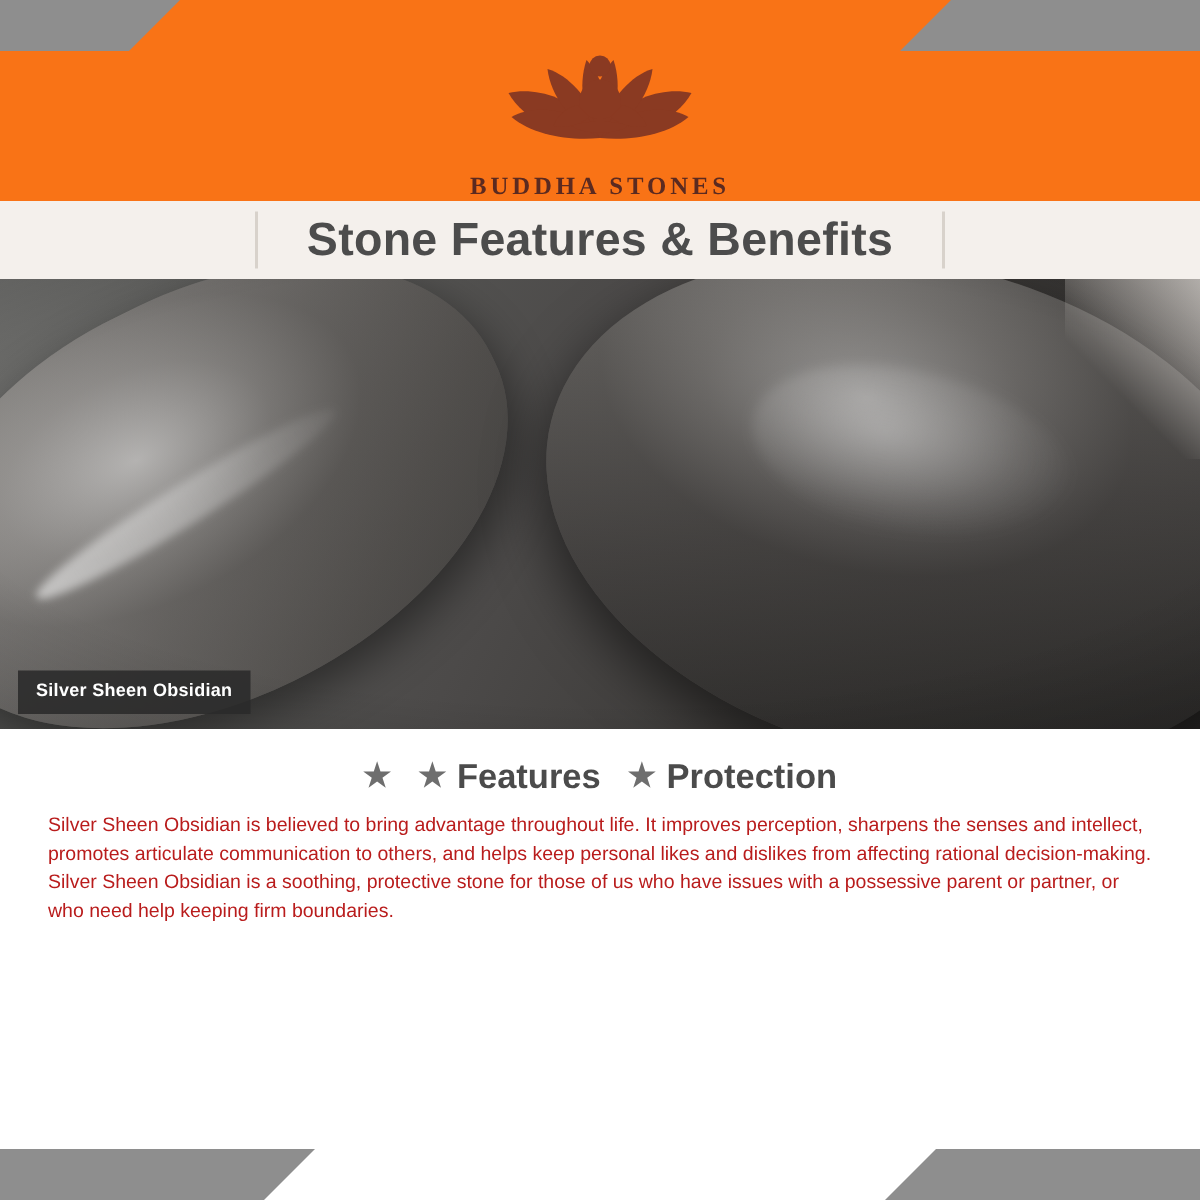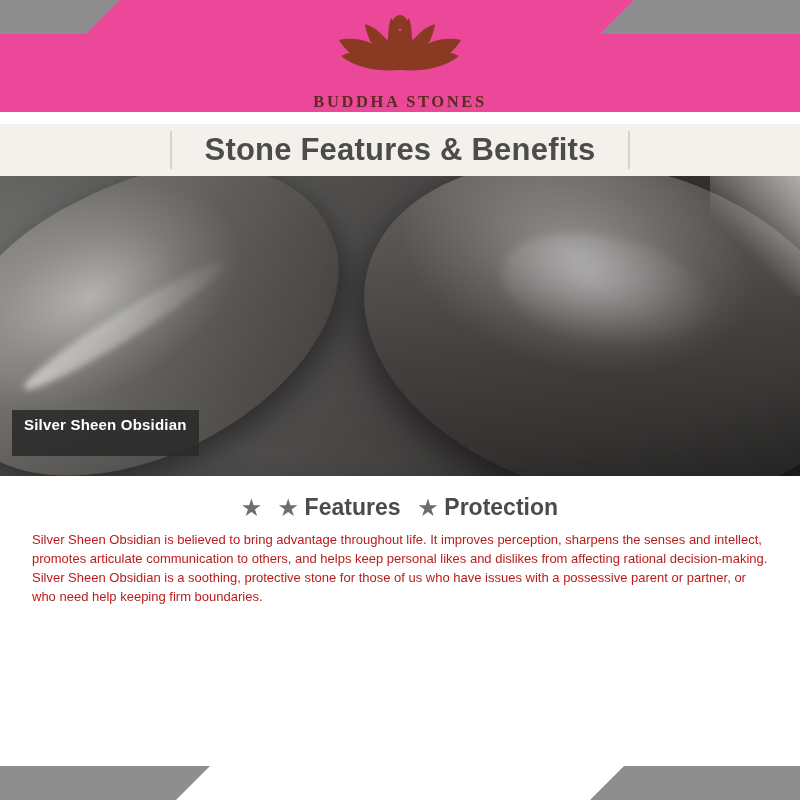--- a/index.html
+++ b/index.html
@@ -46,8 +46,9 @@
   
   .header {
     position: relative;
+    padding-top: 22px;
     text-align: center;
-    background: #ec4899;
+    background: #f97316;
   }
   .logo-wrap {
     display: flex;

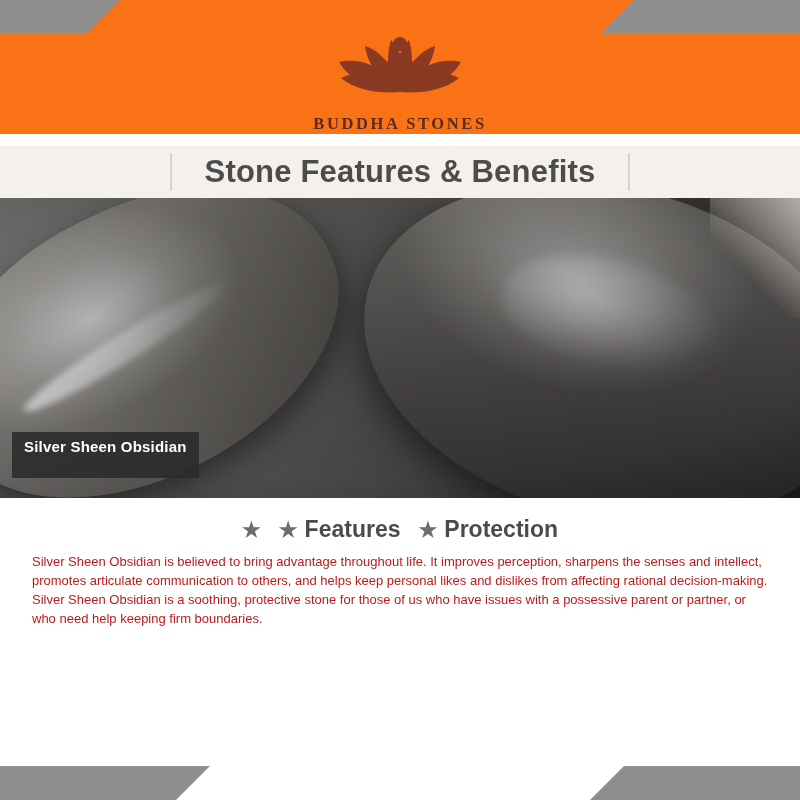--- a/index.html
+++ b/index.html
@@ -69,7 +69,6 @@
   
   .title-band {
     position: relative;
-    margin-top: 12px;
     height: 52px;
     background: #f4f0ec;
     display: flex;

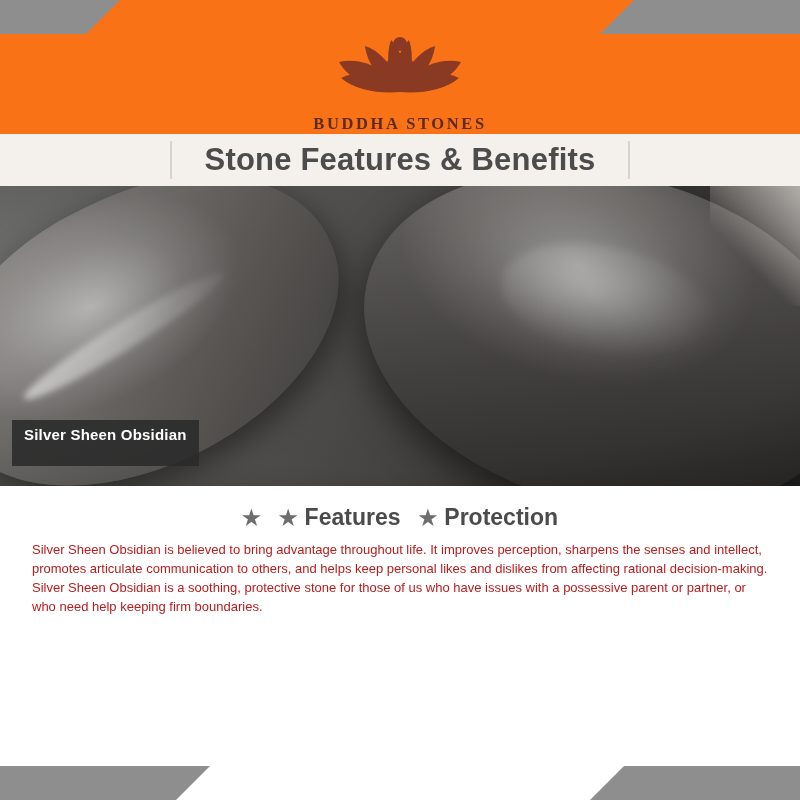--- a/index.html
+++ b/index.html
@@ -164,12 +164,12 @@
   
   .caption-tag {
     position: absolute;
-    left: 12px; bottom: 20px;
+    left: 12px; bottom: 10px;
     background: rgba(42,42,42,0.88);
     color: #ffffff;
-    font-size: 15px;
-    font-weight: 700;
-    padding: 6px 12px 23px 12px;
+    font-size: 12px;
+    font-weight: 700;
+    padding: 6px 12px 9px 12px;
     letter-spacing: 0.2px;
   }
 

